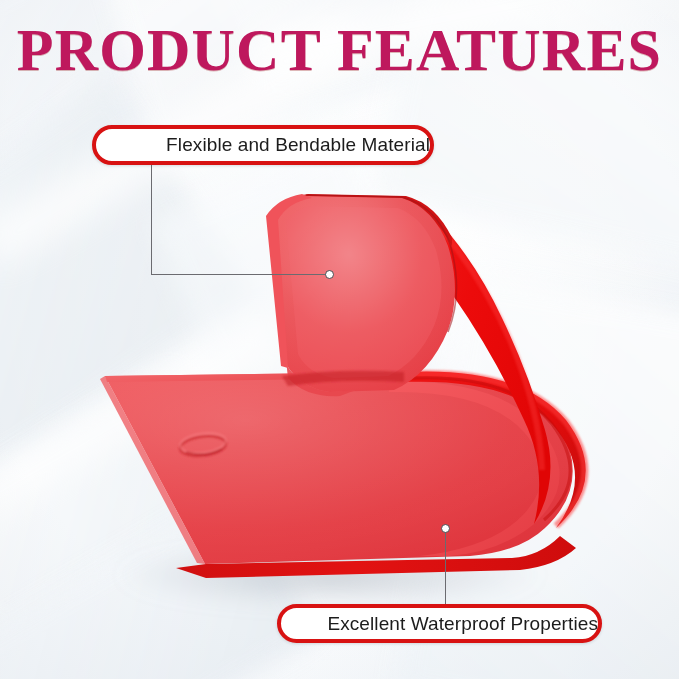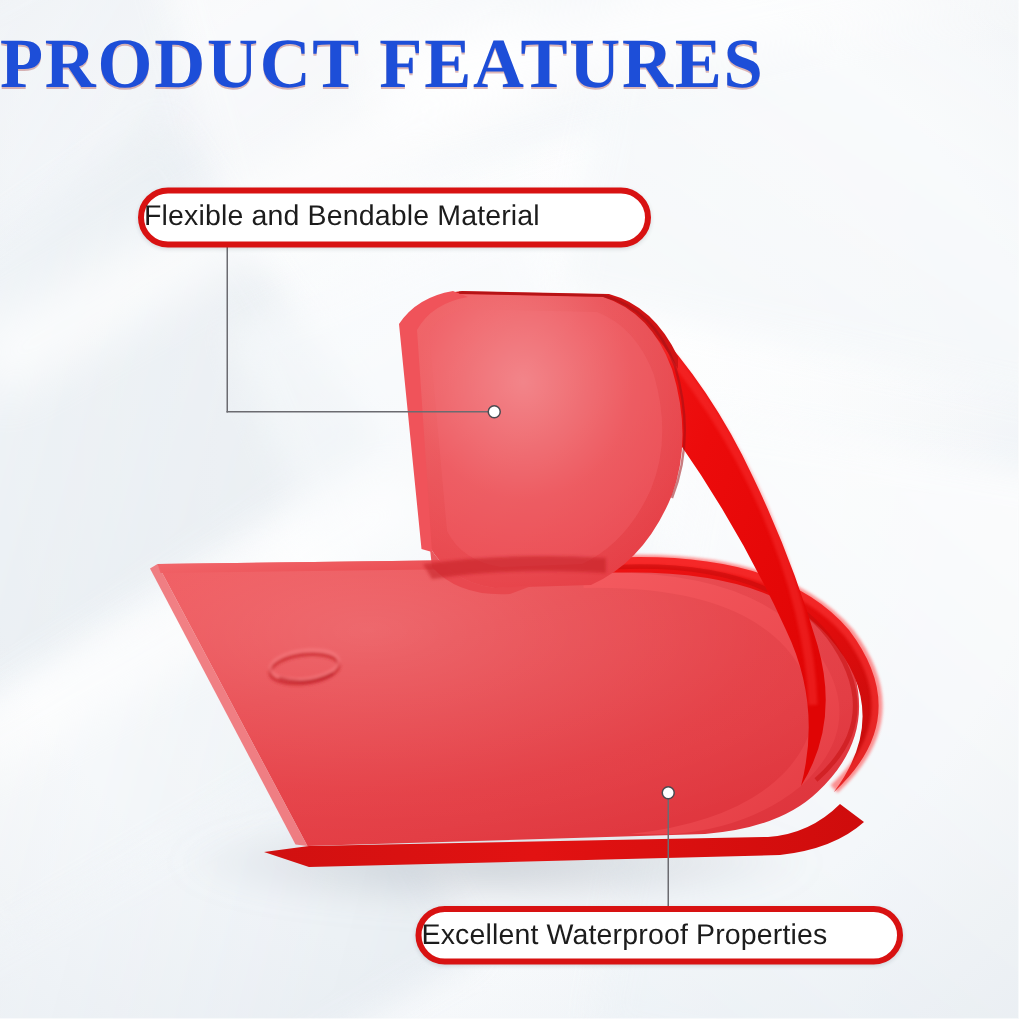--- a/index.html
+++ b/index.html
@@ -75,12 +75,12 @@
     position: absolute;
     left: 0; right: 0;
     top: 16px;
-    text-align: left;
+    text-align: center;
     font-family: "Liberation Serif", serif;
     font-weight: bold;
-    font-size: 47px;
+    font-size: 60px;
     letter-spacing: 1.2px;
-    color: #1d4ed8;
+    color: #be185d;
     text-shadow: 0 1px 0 rgba(150,20,20,.30);
     white-space: nowrap;
   }

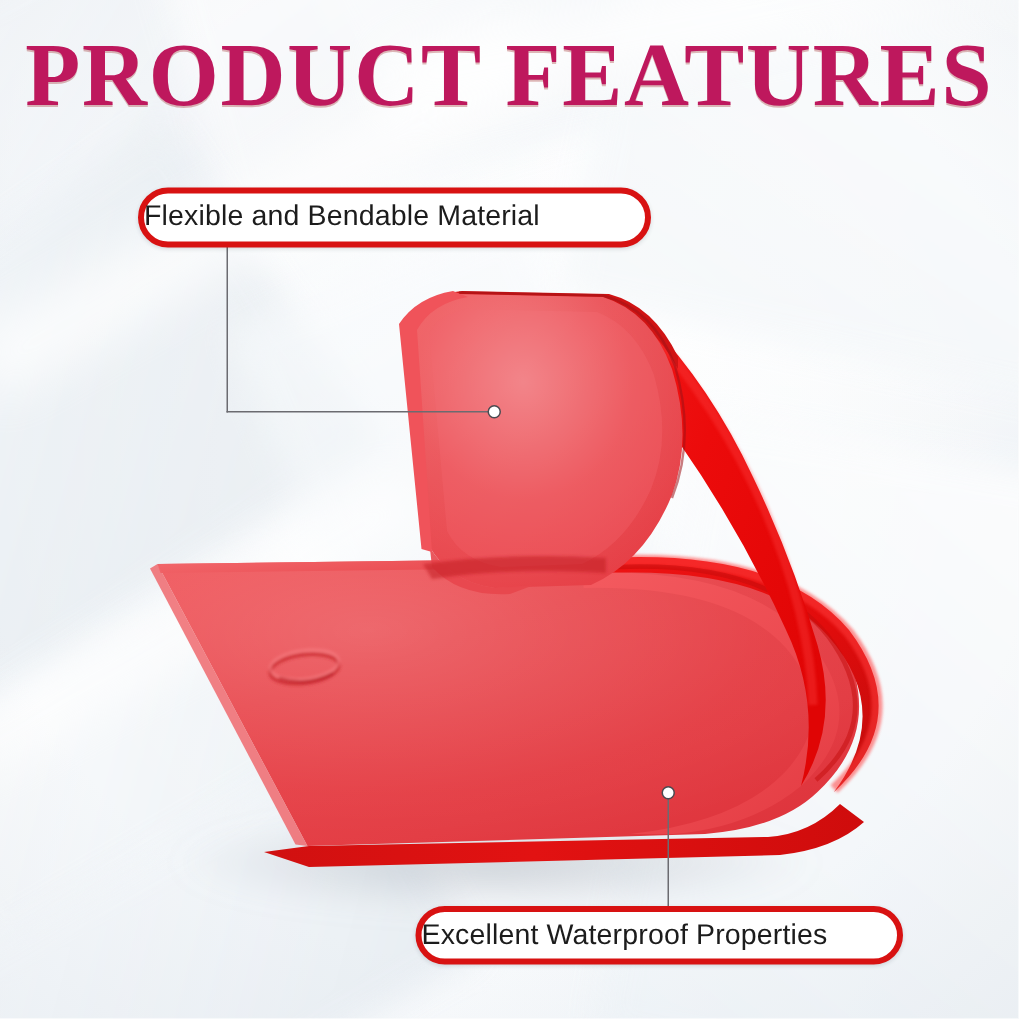--- a/index.html
+++ b/index.html
@@ -117,7 +117,7 @@
     border-radius: 21px;
     display: flex;
     align-items: center;
-    justify-content: flex-start;
+    justify-content: flex-end;
     color: #1c1c1c;
     font-size: 19px;
     letter-spacing: .1px;

